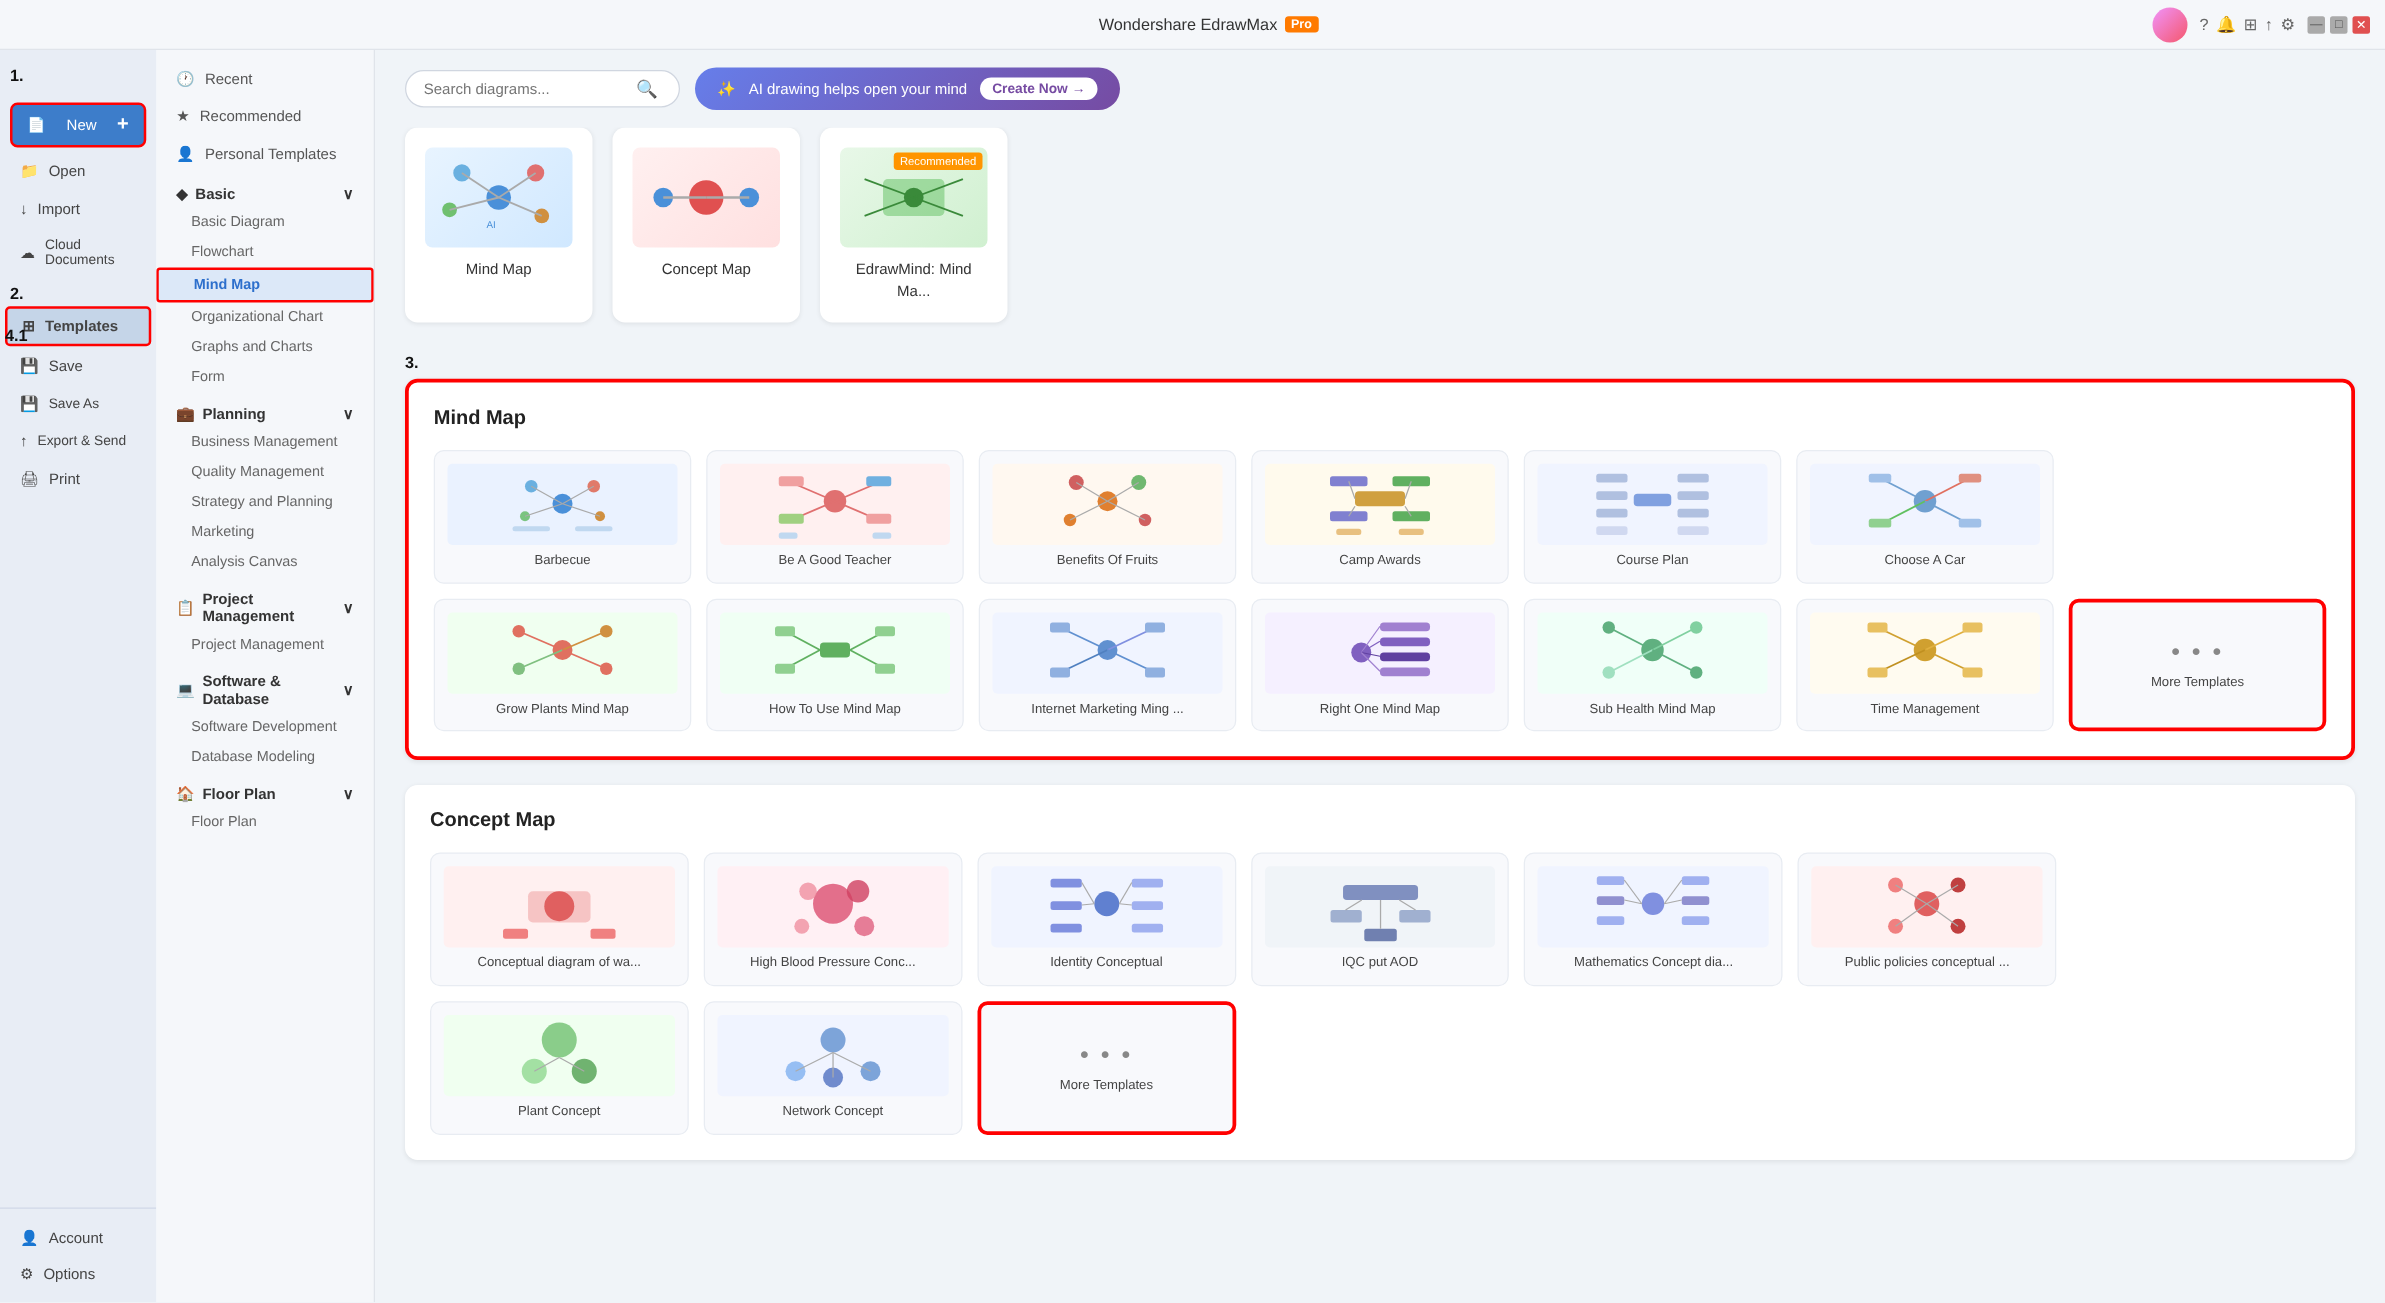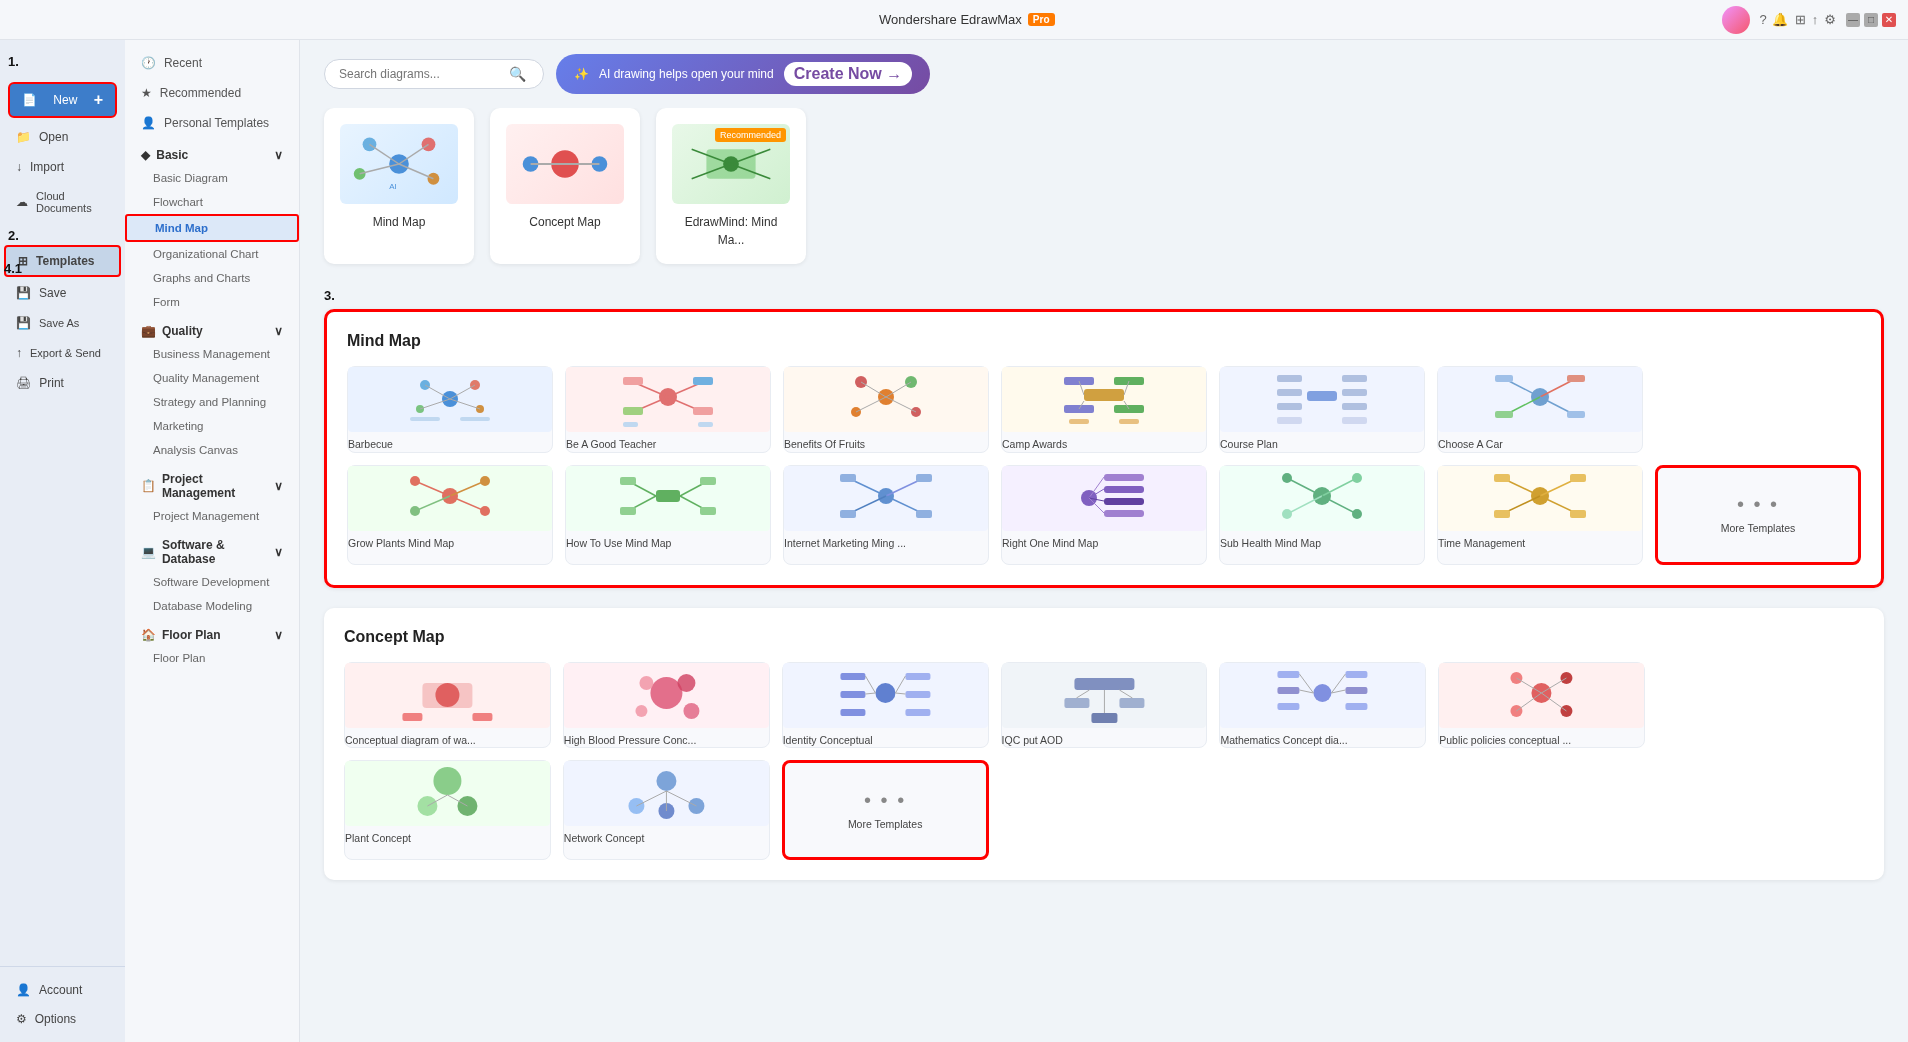--- a/index.html
+++ b/index.html
@@ -191,7 +191,7 @@
       color: #764ba2;
       border-radius: 12px;
       padding: 3px 10px;
-      font-size: 16px;
+      font-size: 11px;
       font-weight: 600;
     }
 

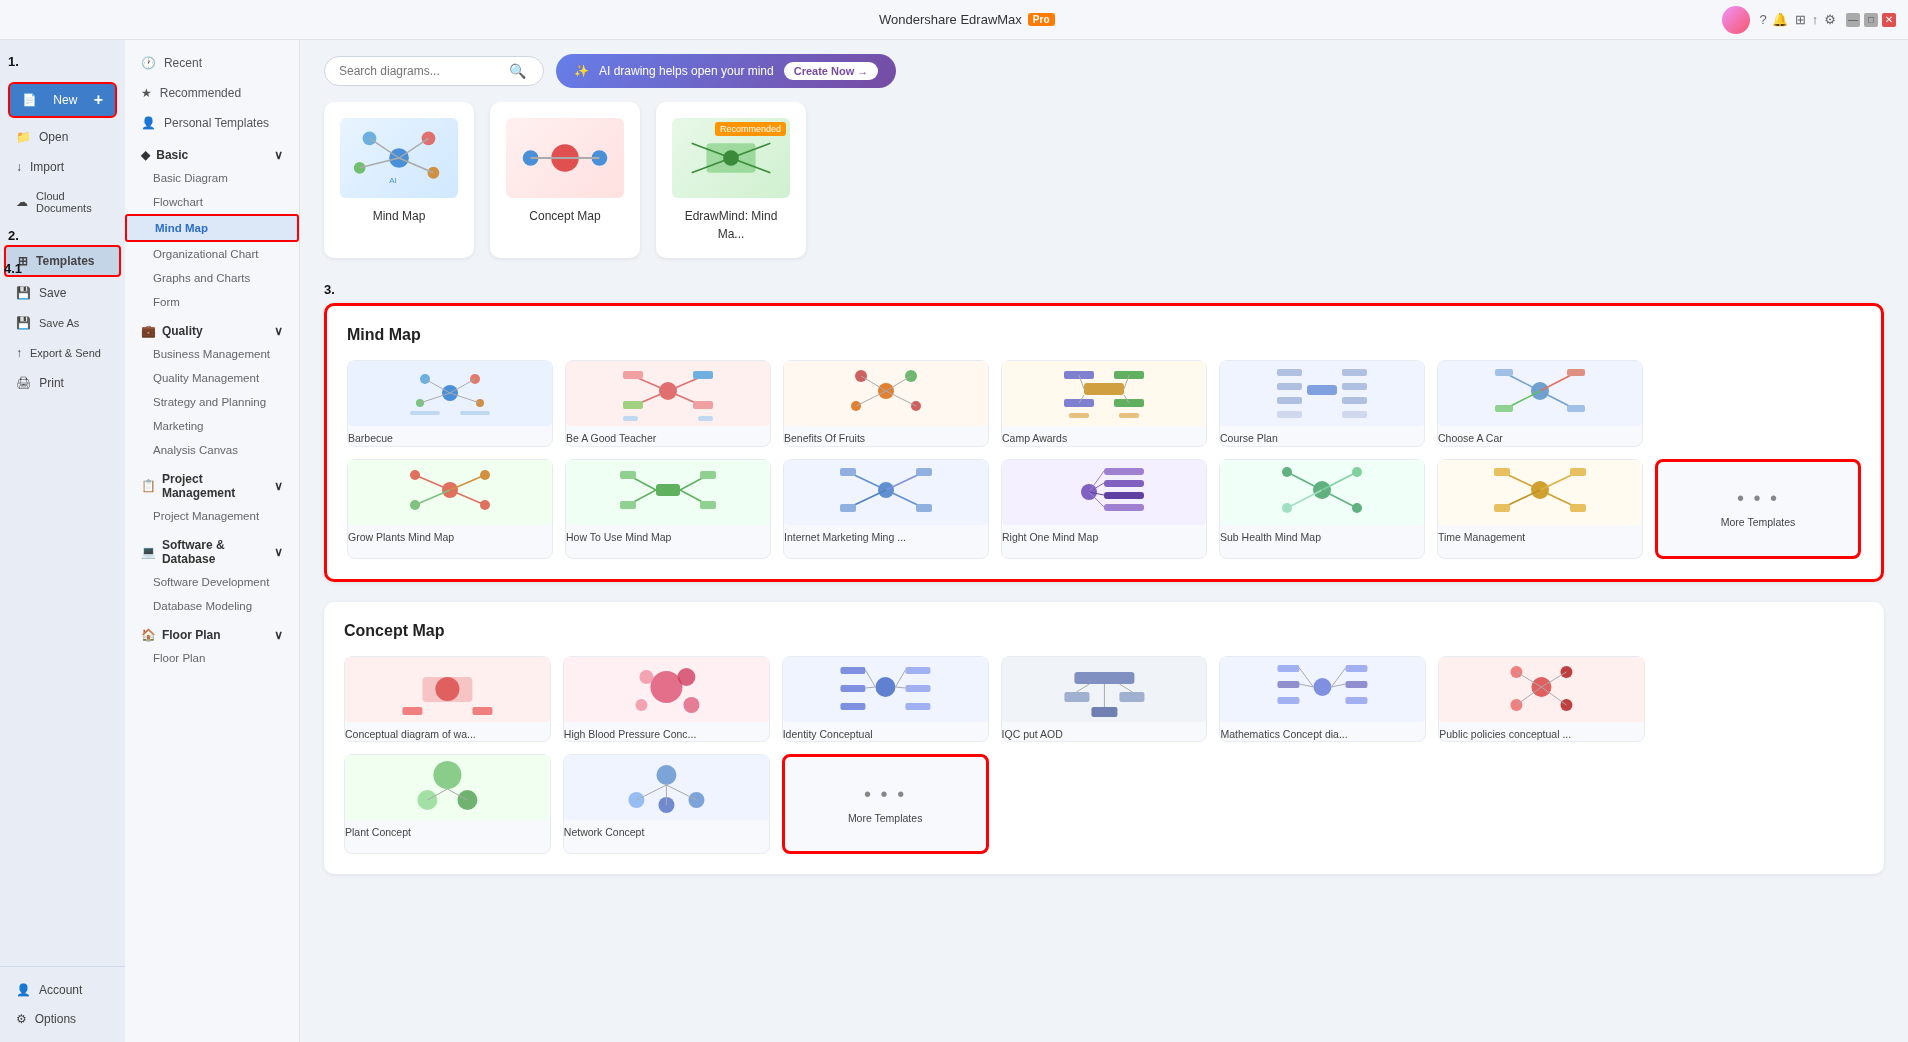--- a/index.html
+++ b/index.html
@@ -419,7 +419,7 @@
     <div class="nav-section">
       <span style="display:flex;align-items:center;gap:6px;">
         <span>💼</span>
-        <span>Quality</span>
+        <span>Planning</span>
       </span>
       <span>∨</span>
     </div>

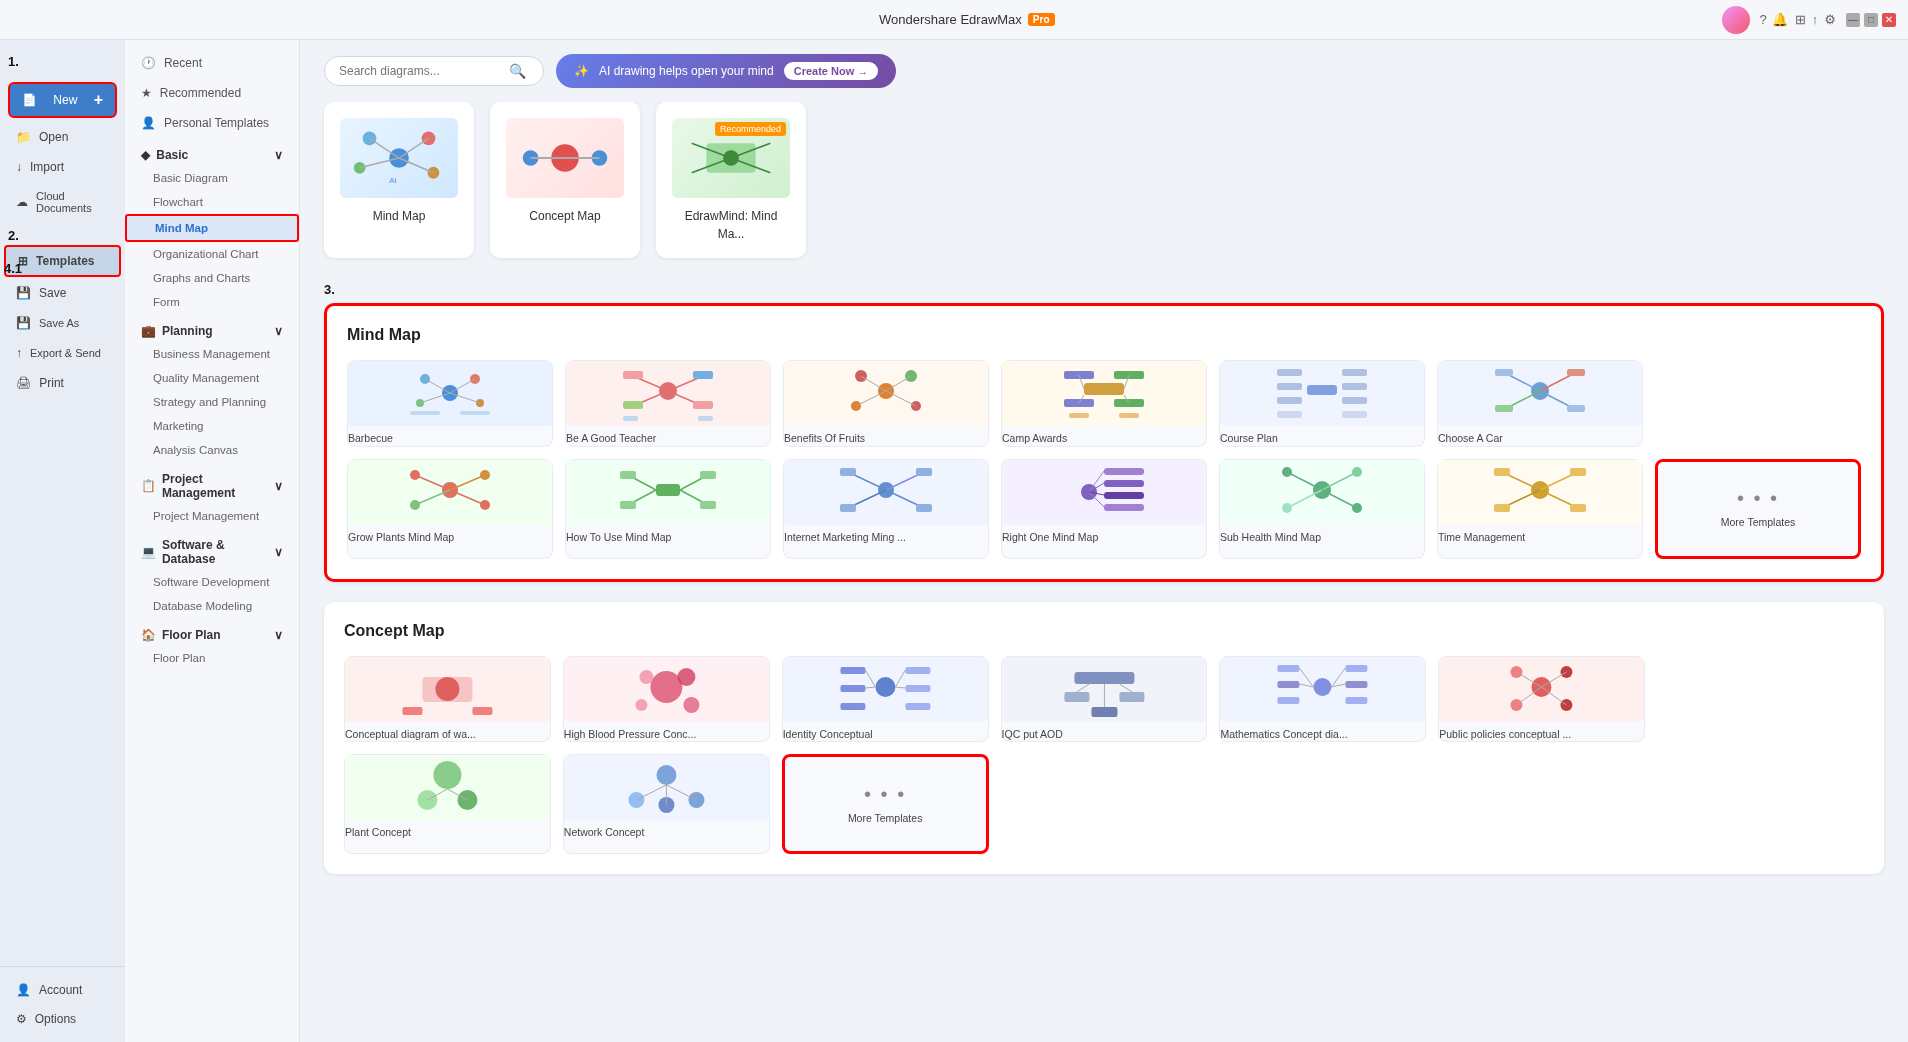--- a/index.html
+++ b/index.html
@@ -259,8 +259,9 @@
     .template-card {
       background: #f8f9fc;
       border-radius: 8px;
+      padding: 10px;
       cursor: pointer;
-      text-align: left;
+      text-align: center;
       border: 1px solid #e8ecf2;
     }
     .template-card.more-templates {

